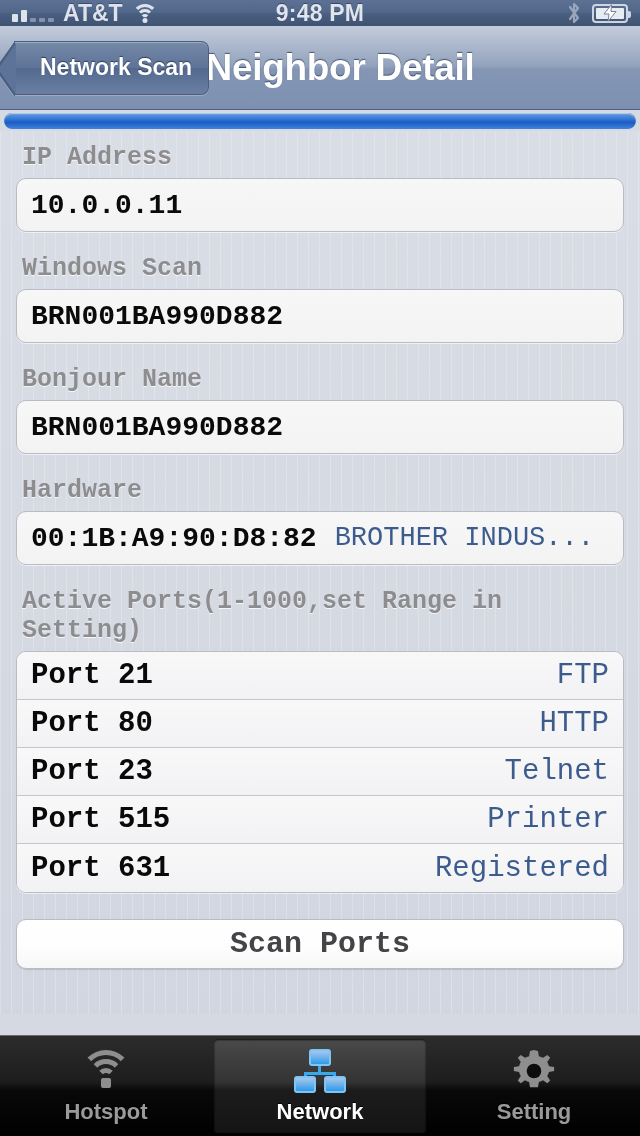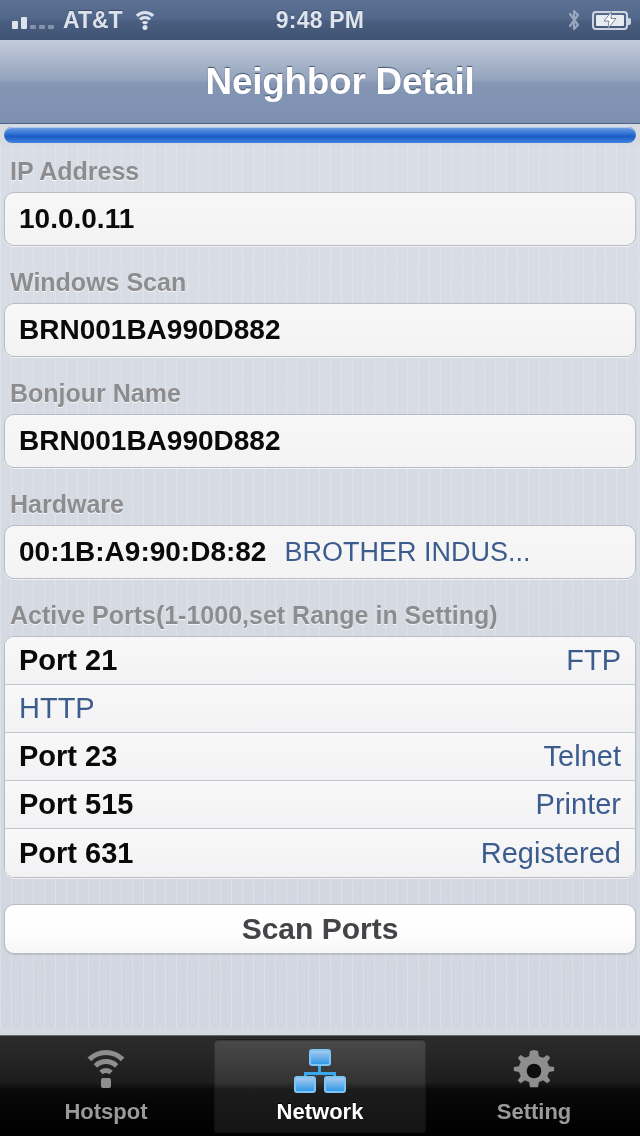--- a/index.html
+++ b/index.html
@@ -13,7 +13,7 @@
 
   
   .statusbar {
-    position:relative; height:40px; width:100%;
+    position:relative; height:26px; width:100%;
     background:linear-gradient(to bottom,#5c7193 0%,#51678a 48%,#4a5f81 52%,#3f5372 100%);
     display:flex; align-items:center; padding:0 12px;
     color:#e9edf3;

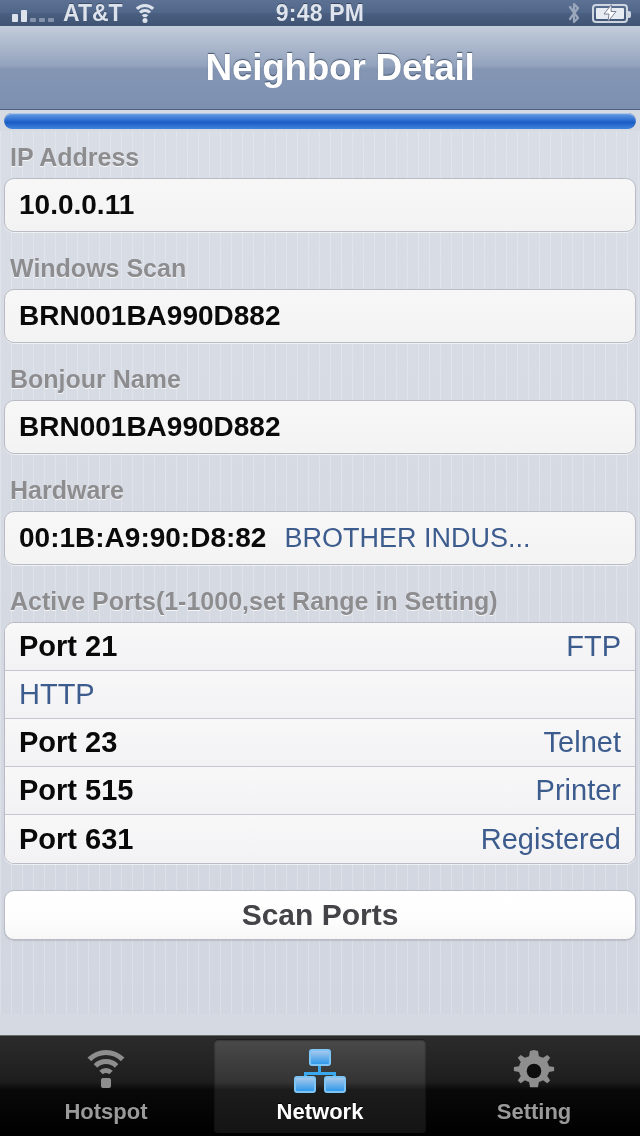--- a/index.html
+++ b/index.html
@@ -250,6 +250,9 @@
   </div>
 
   <div class="navbar">
+    <div class="backbtn">
+      <span class="backlabel">Network Scan</span>
+    </div>
     <div class="navtitle">Neighbor Detail</div>
   </div>
 

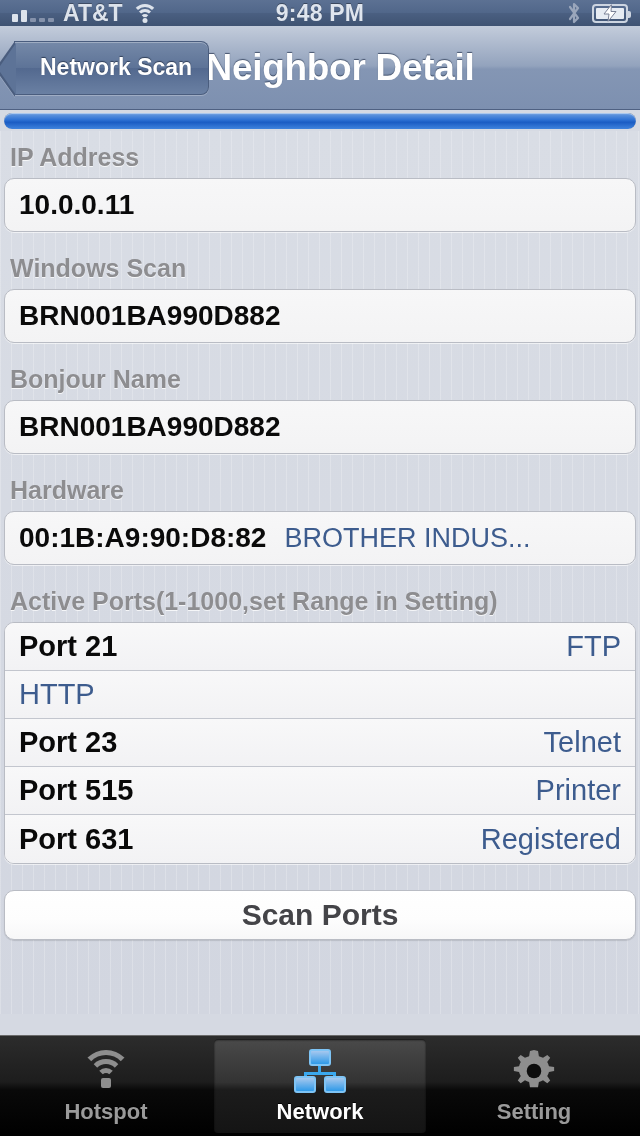--- a/index.html
+++ b/index.html
@@ -105,10 +105,11 @@
   .content {
     position:relative;
     height:883px;
-    padding:12px 4px 0;
+    padding:12px 16px 0;
     background:
       repeating-linear-gradient(to right, rgba(255,255,255,.22) 0px, rgba(255,255,255,.22) 1px, rgba(0,0,0,0) 1px, rgba(0,0,0,0) 11px),
       linear-gradient(to bottom,#d9dde5 0%,#d2d6e0 100%);
+    font-family: Liberation Mono, monospace;
   }
   .seclabel {
     font-size:25px; font-weight:bold; color:#8d8d90;

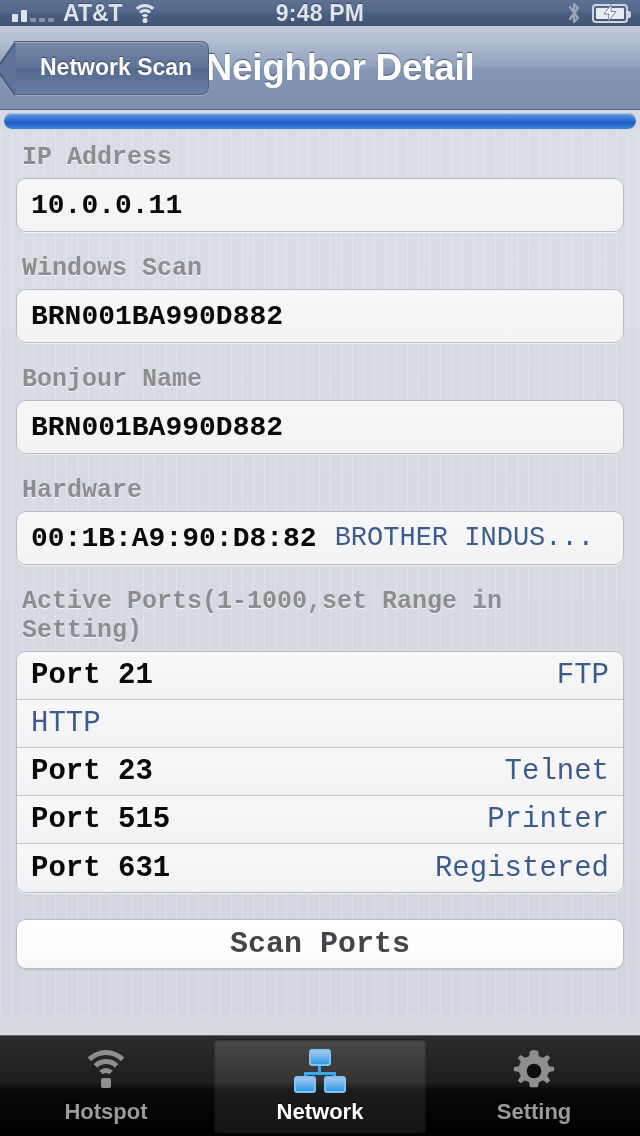--- a/index.html
+++ b/index.html
@@ -293,6 +293,7 @@
           <span class="psvc">FTP</span>
         </div>
         <div class="portrow">
+          <span class="pname">Port 80</span>
           <span class="psvc">HTTP</span>
         </div>
         <div class="portrow">

